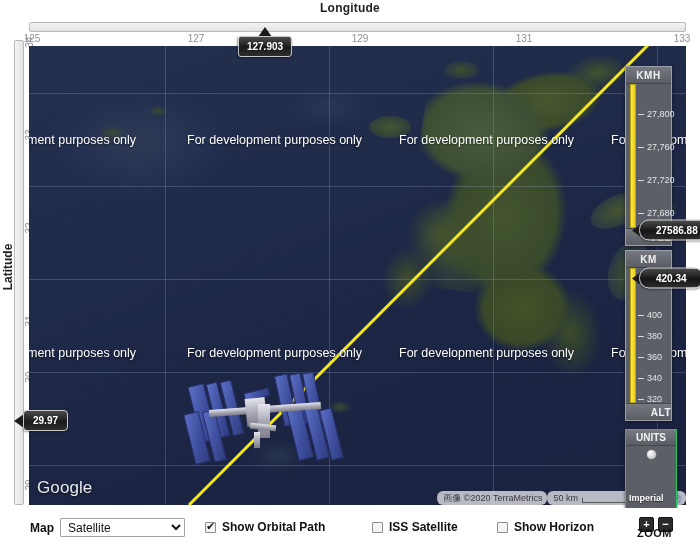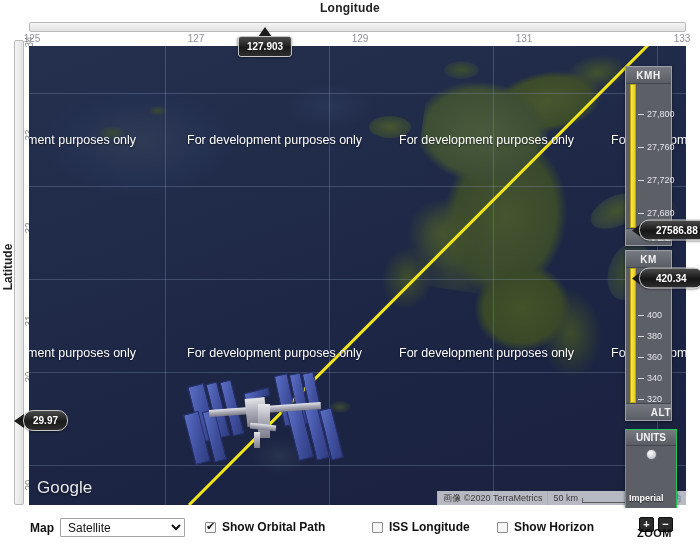--- a/index.html
+++ b/index.html
@@ -78,7 +78,7 @@
   #lat-thumb .bubble {
     position:absolute; left:9px; top:-11px;
     background:linear-gradient(#4b4b4b,#1a1a1a 55%,#2e2e2e);
-    color:#fff; font-size:10px; padding:4px 9px; border-radius:10px;
+    color:#fff; font-size:10px; padding:4px 9px; border-radius:4px;
     border:1px solid #c9c9c9; white-space:nowrap; font-weight:bold;
     box-shadow:0 1px 2px rgba(0,0,0,.4);
   }

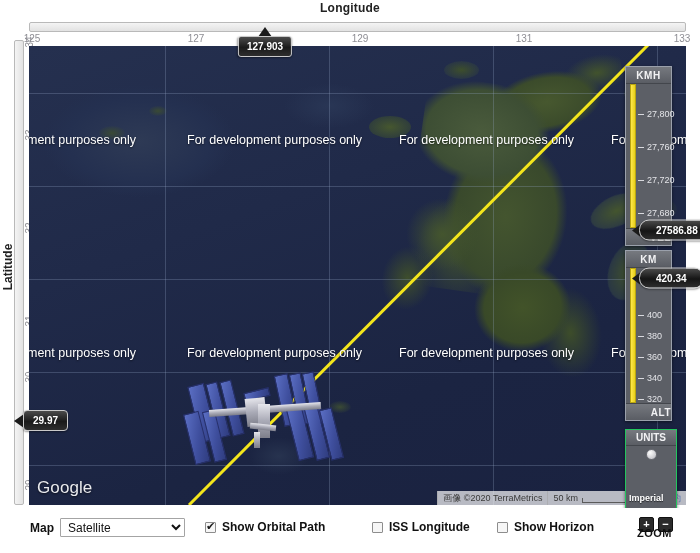--- a/index.html
+++ b/index.html
@@ -187,6 +187,7 @@
     background:rgba(245,245,245,.72); color:#3a3a3a;
     padding:0 5px; display:flex; align-items:center; white-space:nowrap;
     border-left:1px solid rgba(160,160,160,.5);
+    border-radius:6px;
   }
   #attrib .terms { color:#4f6ea8; }
   .scalebar {

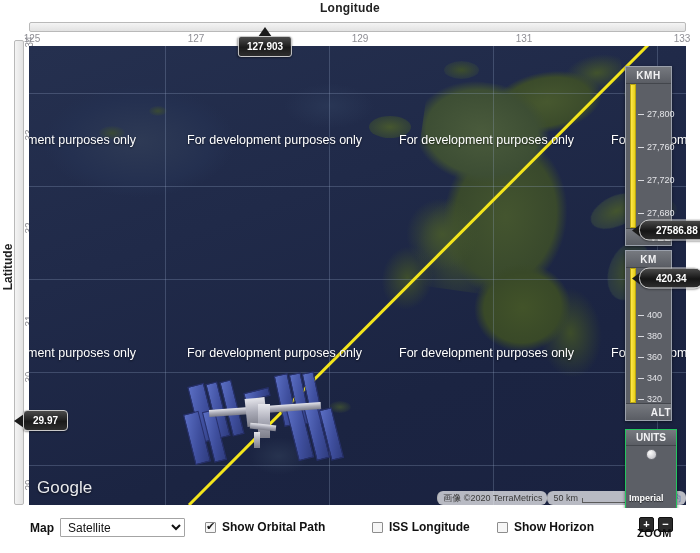--- a/index.html
+++ b/index.html
@@ -477,7 +477,7 @@
 
     <div class="ctl" style="left:372px; top:12px;">
       <span class="cb"></span>
-      <span class="lbl-bold">ISS Longitude</span>
+      <span class="lbl-bold">ISS Satellite</span>
     </div>
 
     <div class="ctl" style="left:497px; top:12px;align-items:center;">

